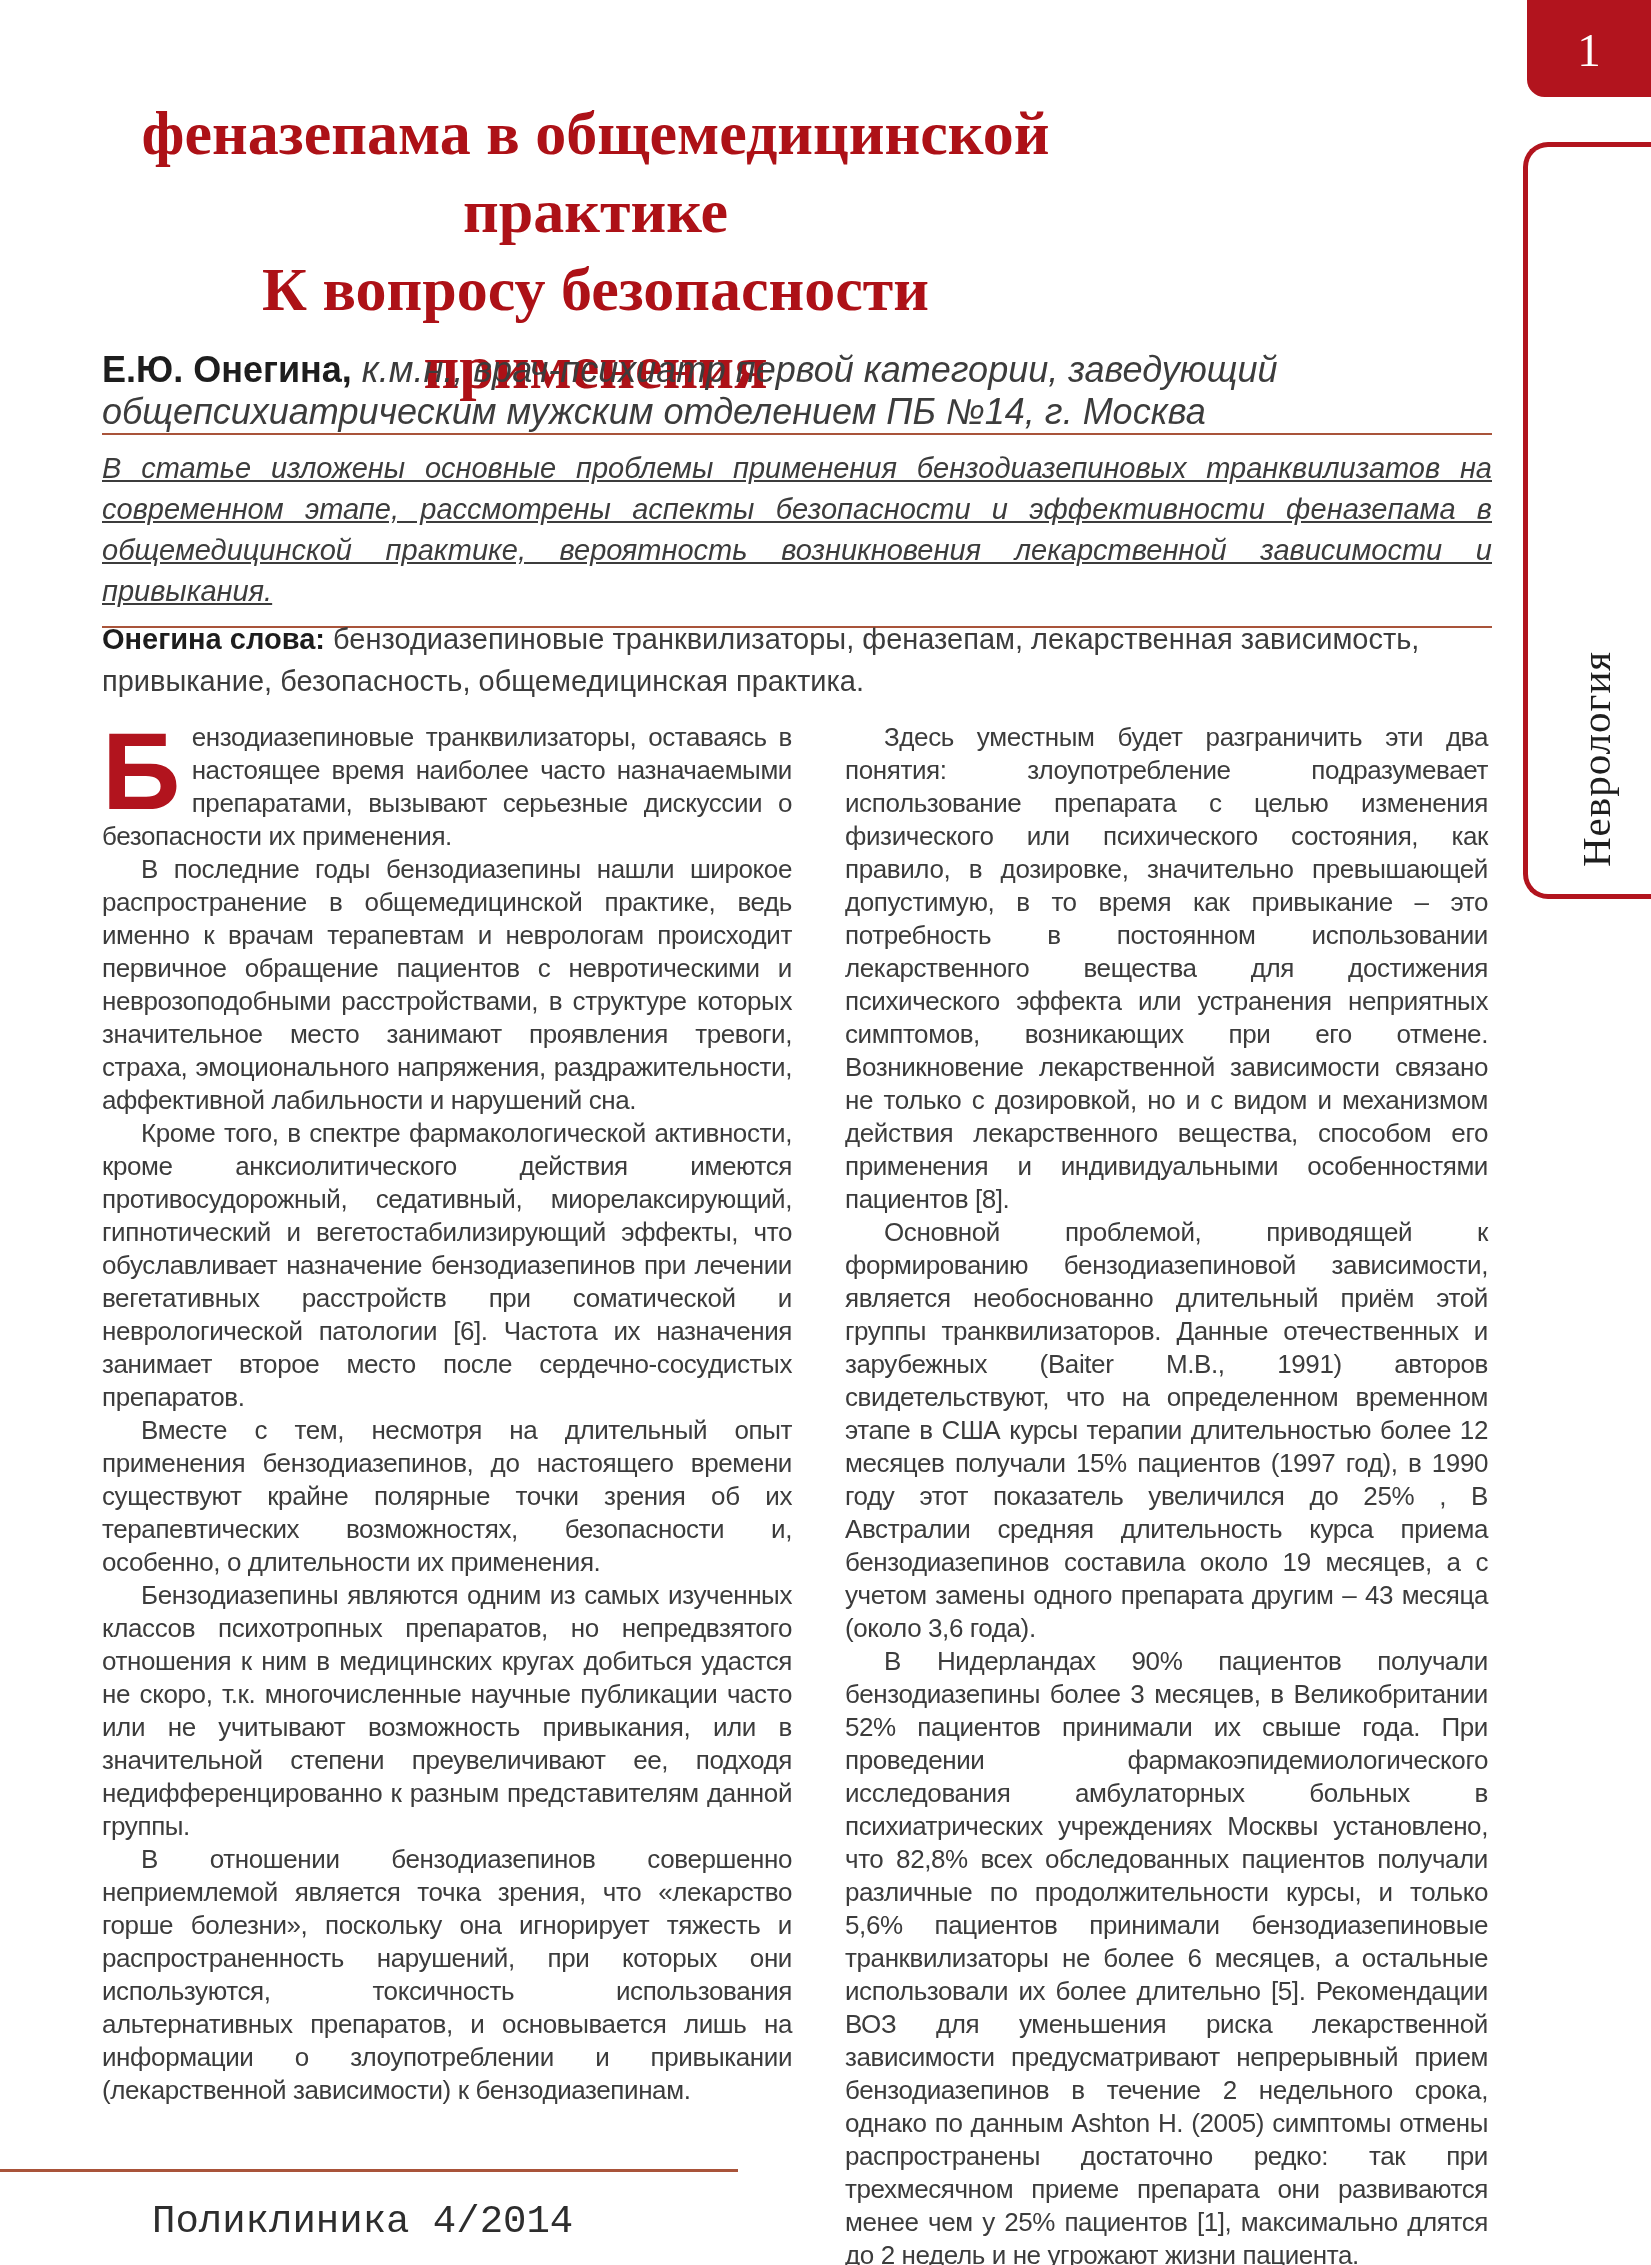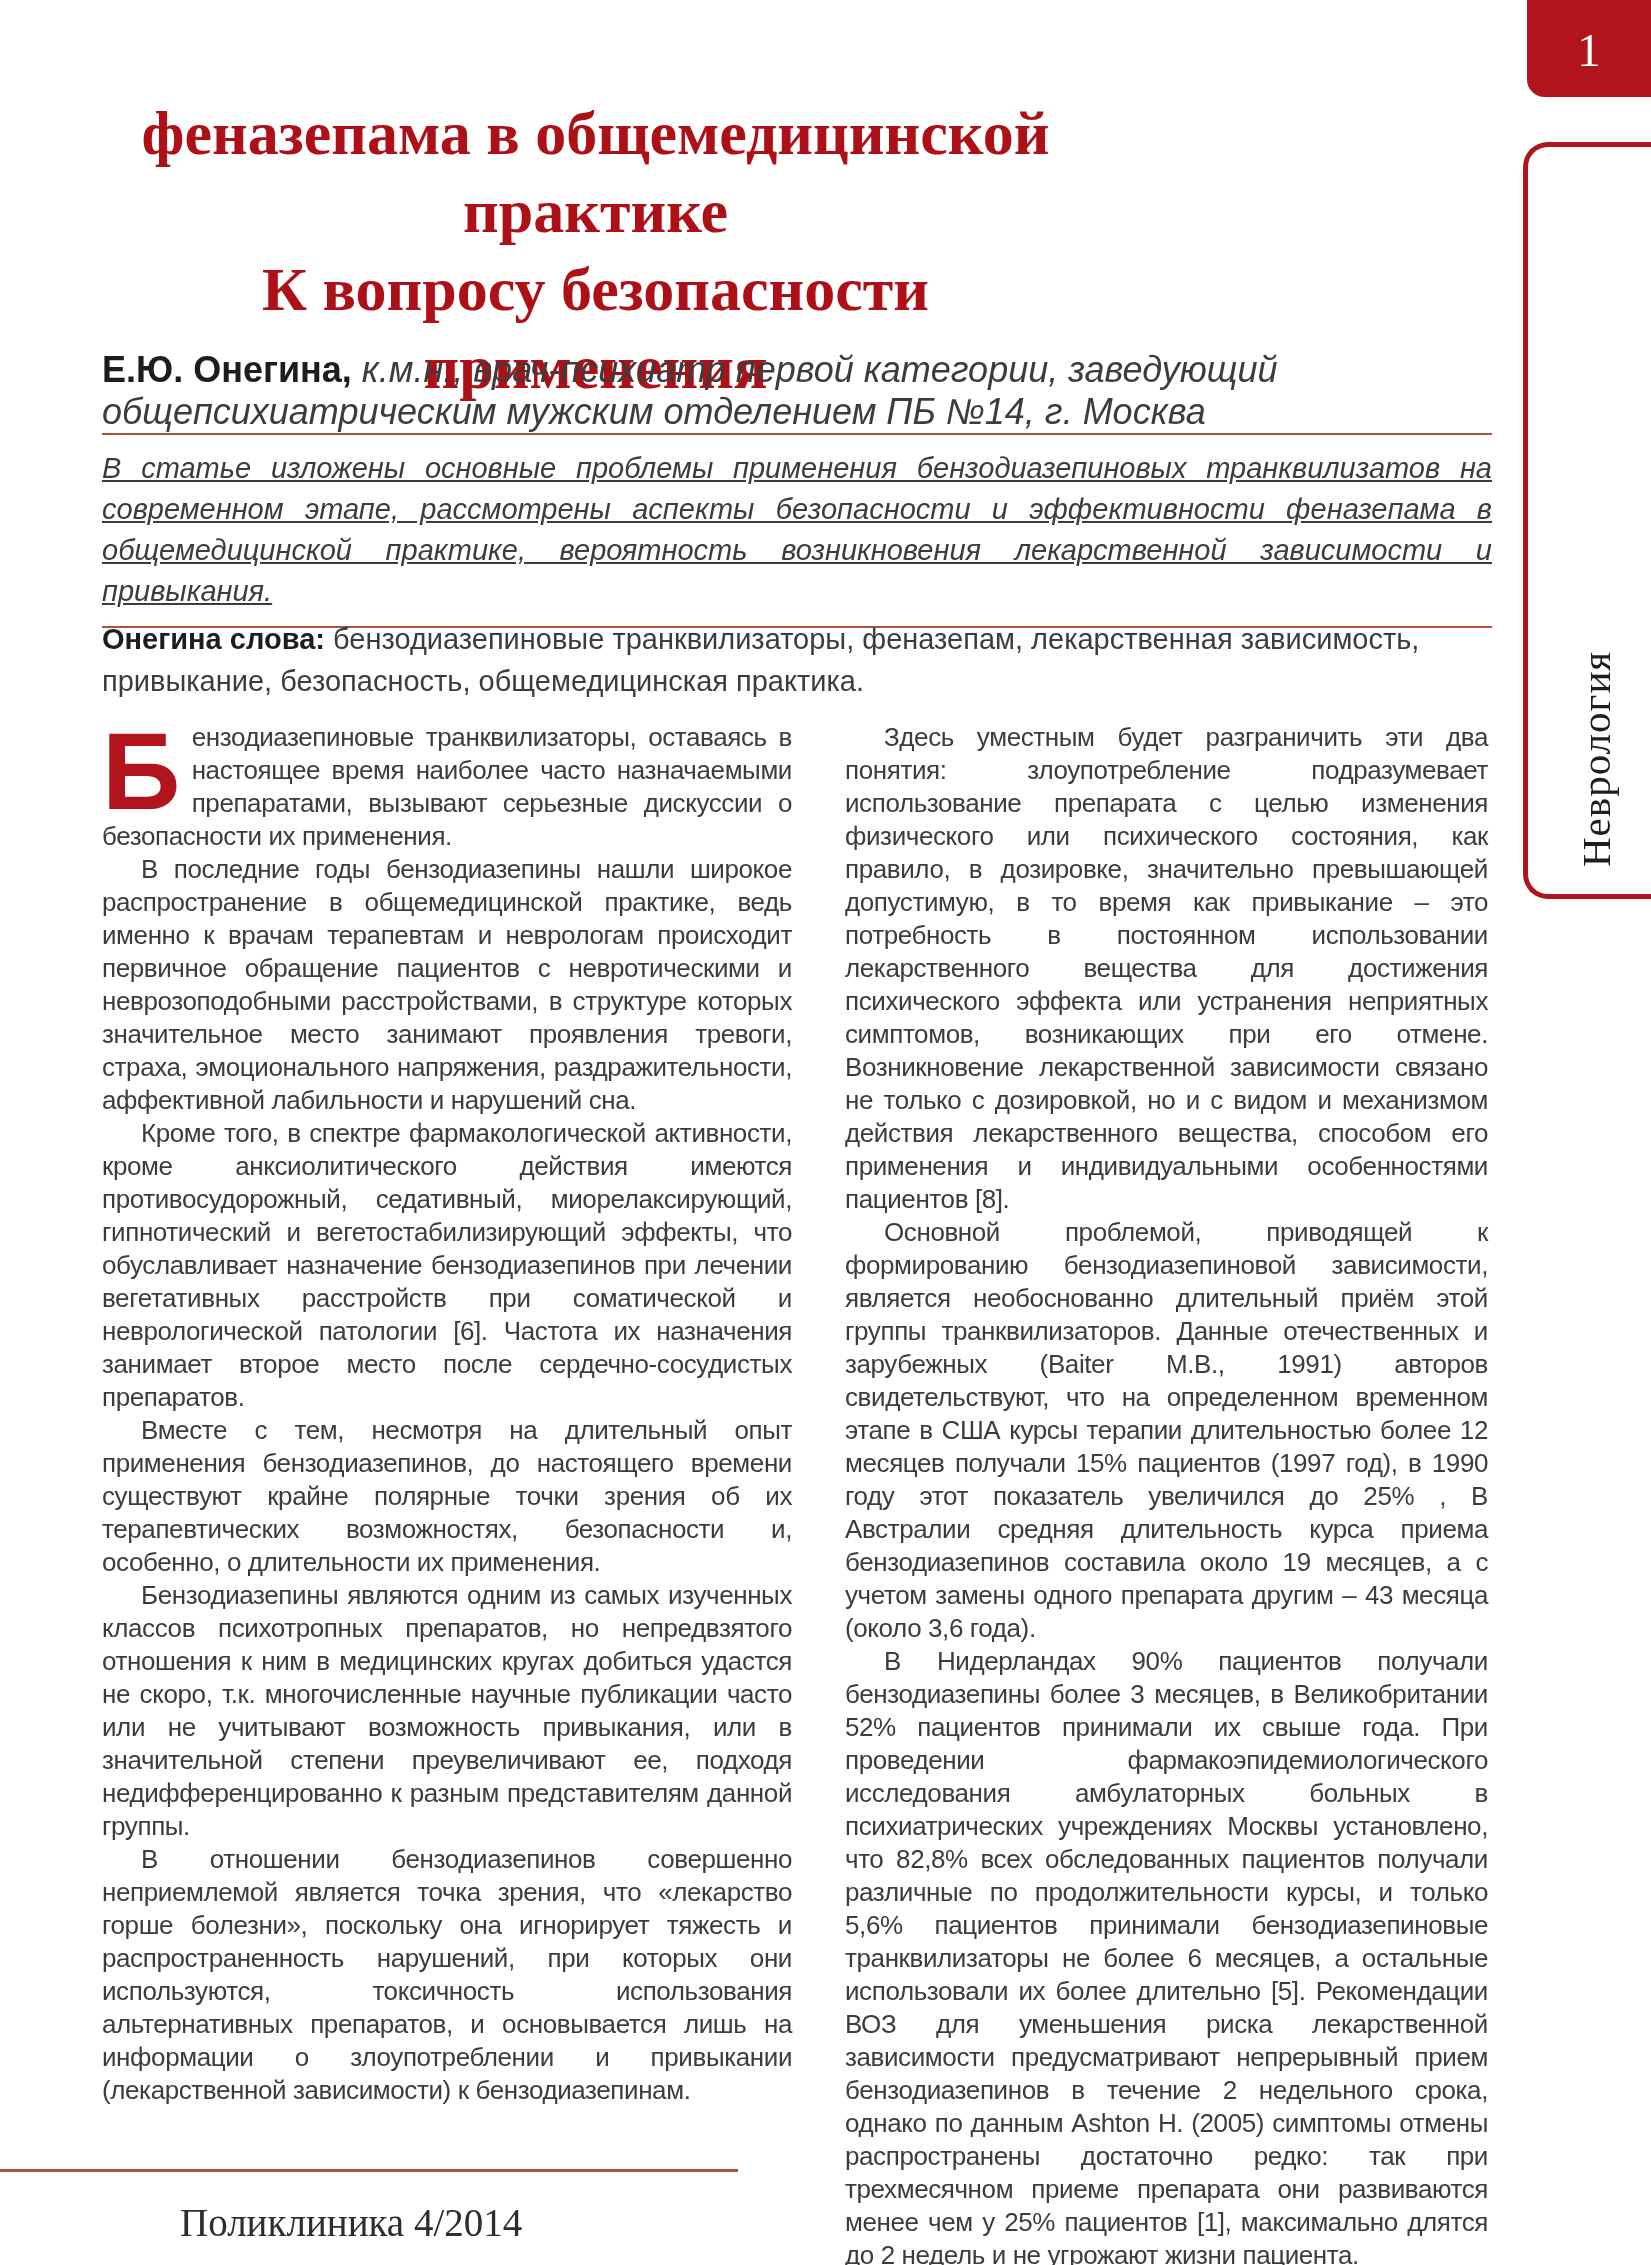--- a/index.html
+++ b/index.html
@@ -136,10 +136,9 @@
   .footer-journal {
     position: absolute;
     left: 152px; top: 2200px;
-    font-family: Liberation Serif, serif;
+    font-family: Liberation Mono, monospace;
     font-size: 39px;
     color: #2d2d2d;
-    margin-left: 28px;
   }
 </style>
 </head>

